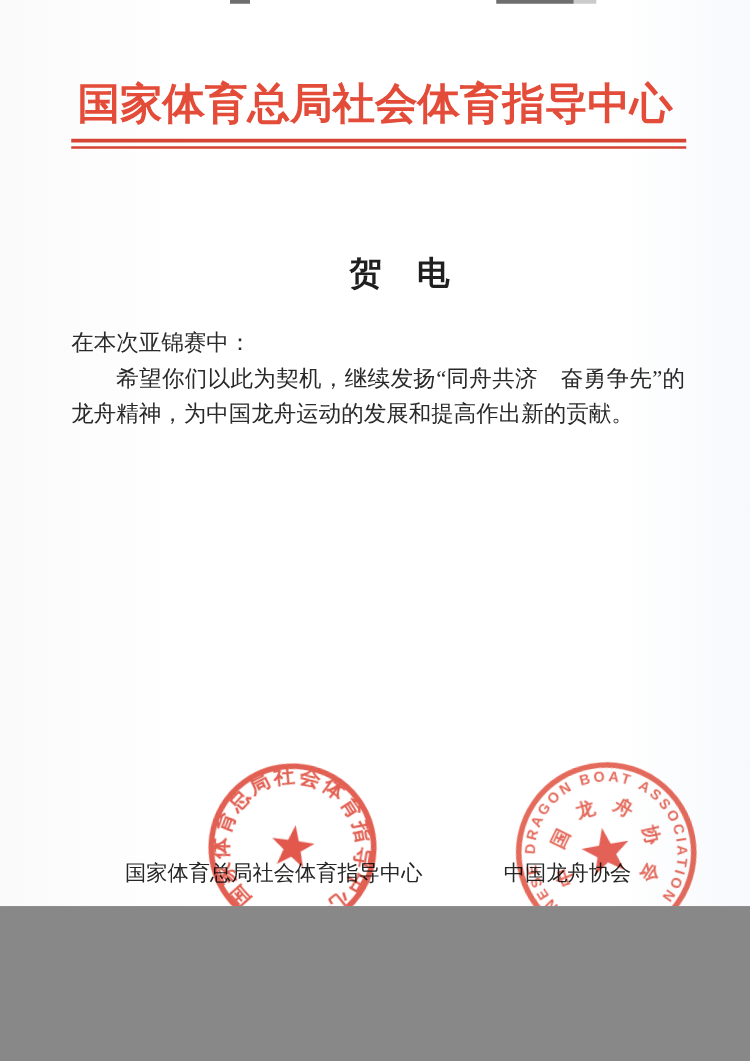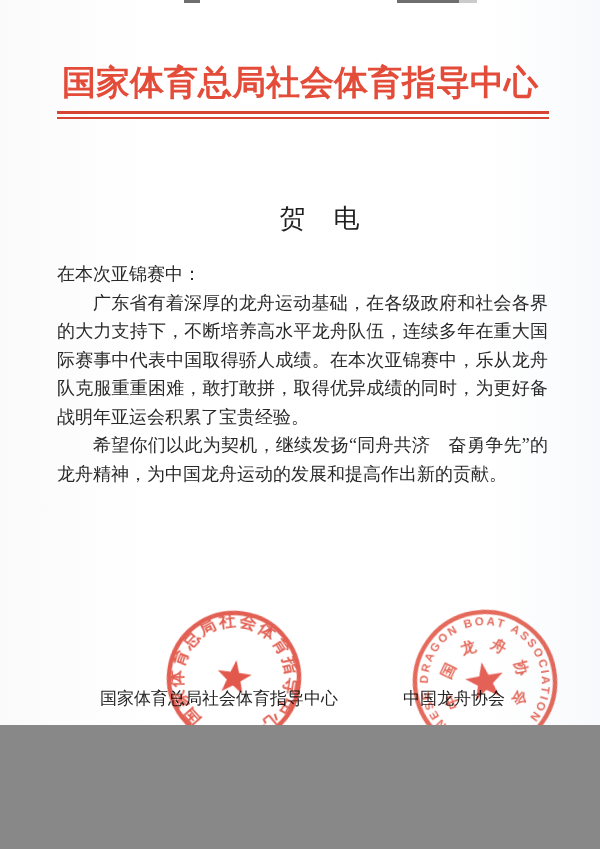--- a/index.html
+++ b/index.html
@@ -32,7 +32,7 @@
 
   .doc-title{
     position:absolute;left:40px;top:201px;width:560px;
-    text-align:center;font-size:26px;font-weight:400;color:#1f1f1f;
+    text-align:center;font-size:26px;font-weight:700;color:#1f1f1f;
     letter-spacing:1px;white-space:nowrap;
   }
 

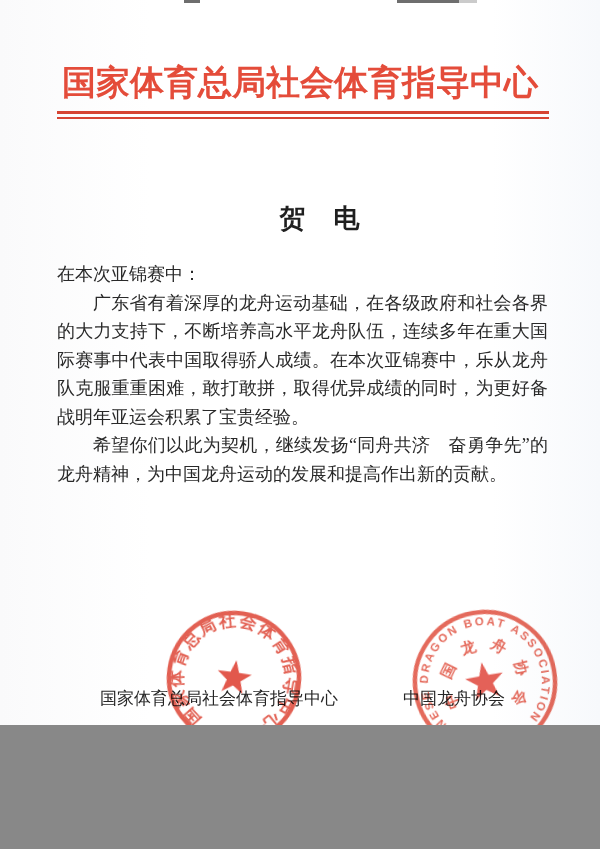--- a/index.html
+++ b/index.html
@@ -77,7 +77,6 @@
 
   <div class="body-text">
     <p>在本次亚锦赛中：</p>
-    <p class="indent">广东省有着深厚的龙舟运动基础，在各级政府和社会各界的大力支持下，不断培养高水平龙舟队伍，连续多年在重大国际赛事中代表中国取得骄人成绩。在本次亚锦赛中，乐从龙舟队克服重重困难，敢打敢拼，取得优异成绩的同时，为更好备战明年亚运会积累了宝贵经验。</p>
     <p class="indent">希望你们以此为契机，继续发扬“同舟共济　奋勇争先”的龙舟精神，为中国龙舟运动的发展和提高作出新的贡献。</p>
   </div>
 

